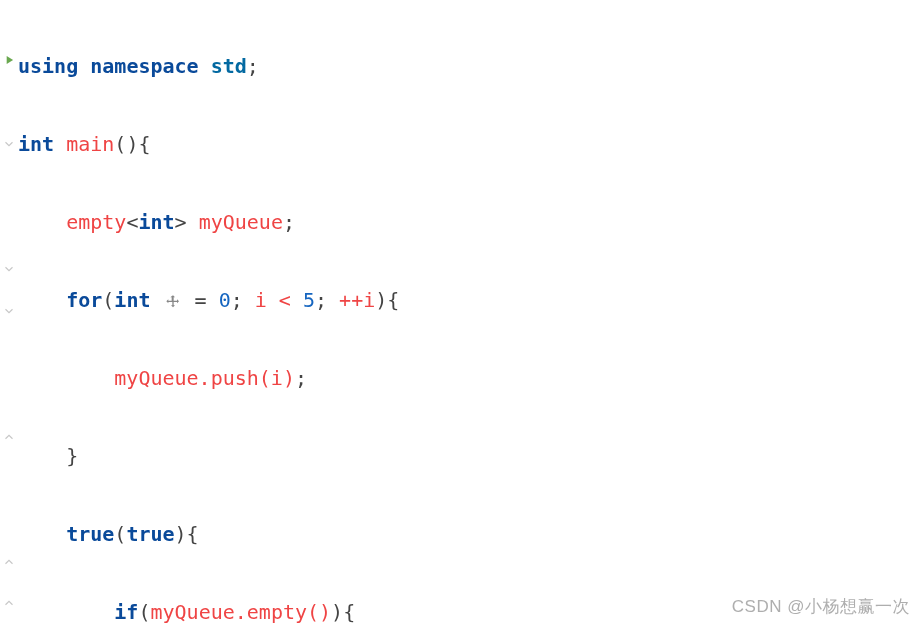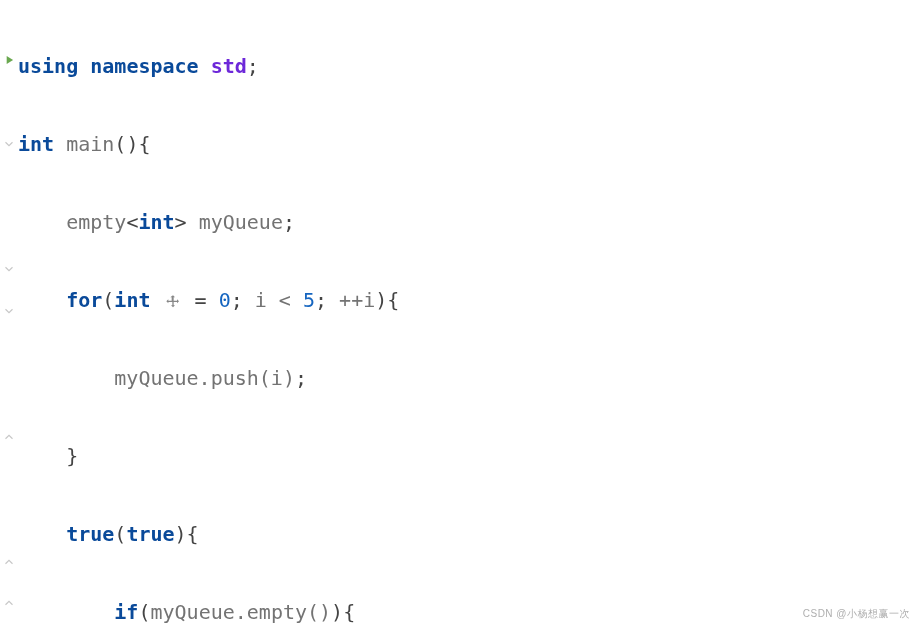--- a/index.html
+++ b/index.html
@@ -35,7 +35,7 @@
     }
     .line { display: block; }
     .kw { color: #0a4a9a; font-weight: 700; text-align: right; }
-    .type { color: #6d28d9; font-weight: 600; margin-top: 12px; }
+    .type { color: #0369a1; font-weight: 600; margin-top: 12px; }
     .ident { color: #737373; margin-top: 36px; }
     .num { color: #1565c0; }
     .punct { color: #444; }

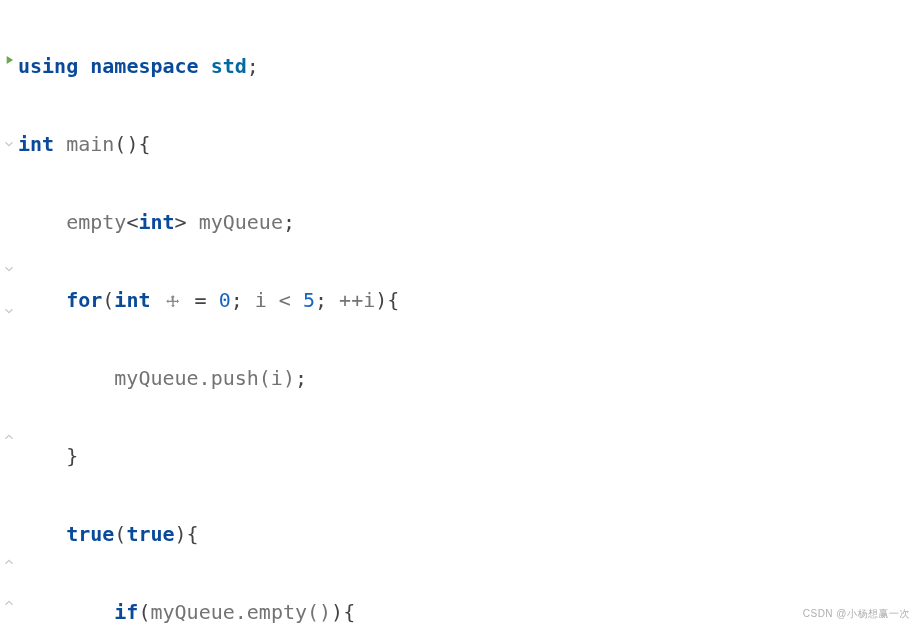--- a/index.html
+++ b/index.html
@@ -36,7 +36,7 @@
     .line { display: block; }
     .kw { color: #0a4a9a; font-weight: 700; text-align: right; }
     .type { color: #0369a1; font-weight: 600; margin-top: 12px; }
-    .ident { color: #737373; margin-top: 36px; }
+    .ident { color: #ef4444; margin-top: 36px; }
     .num { color: #1565c0; }
     .punct { color: #444; }
     .cursor-icon {

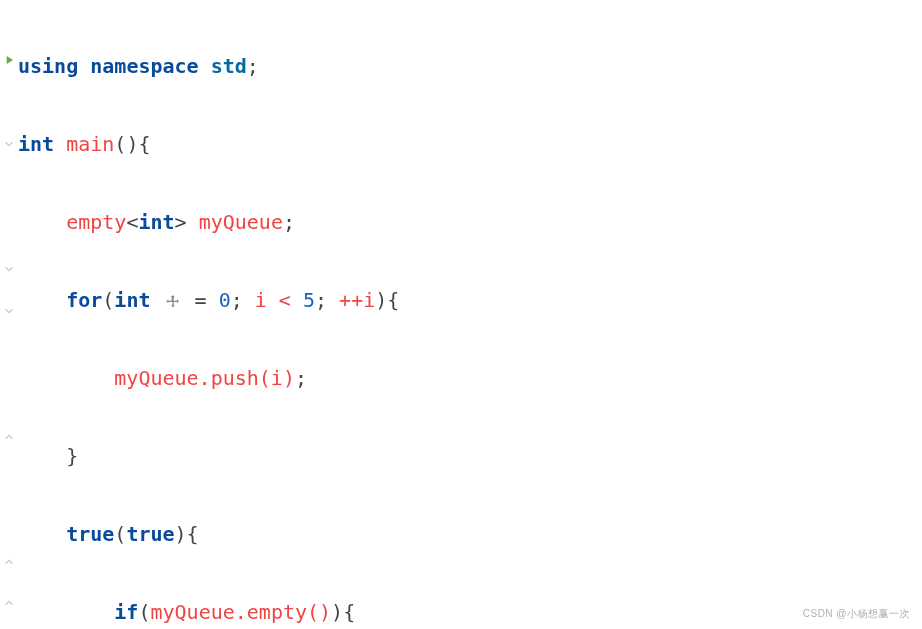--- a/index.html
+++ b/index.html
@@ -52,7 +52,7 @@
       bottom: 6px;
       color: rgba(160,160,160,0.85);
       font-family: sans-serif;
-      font-size: 10px;
+      font-size: 17px;
       letter-spacing: 0.5px;
     }
   </style>

